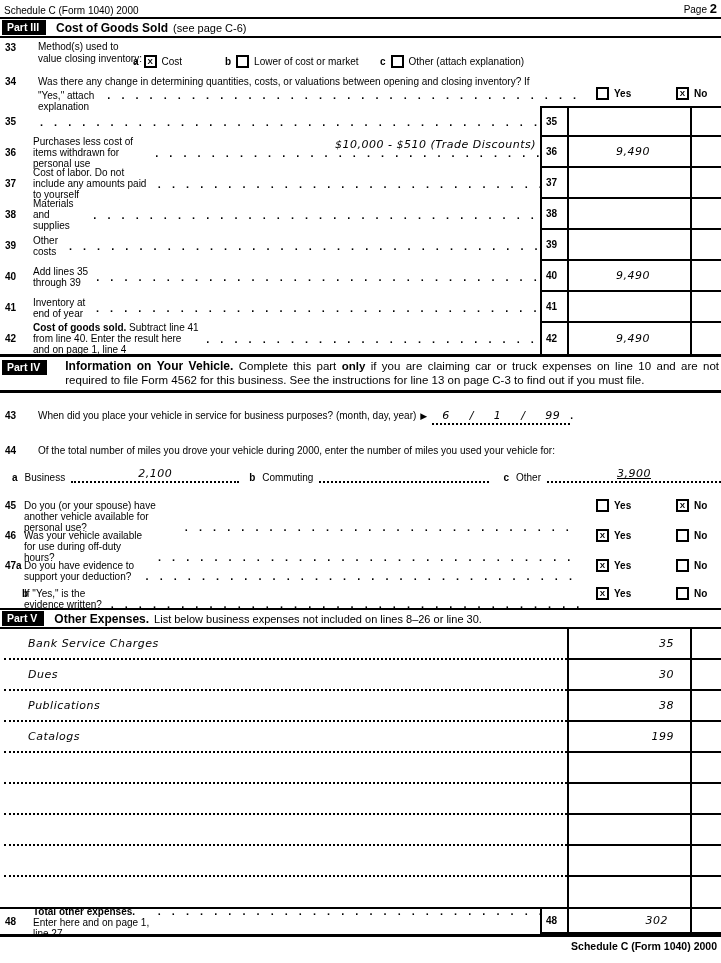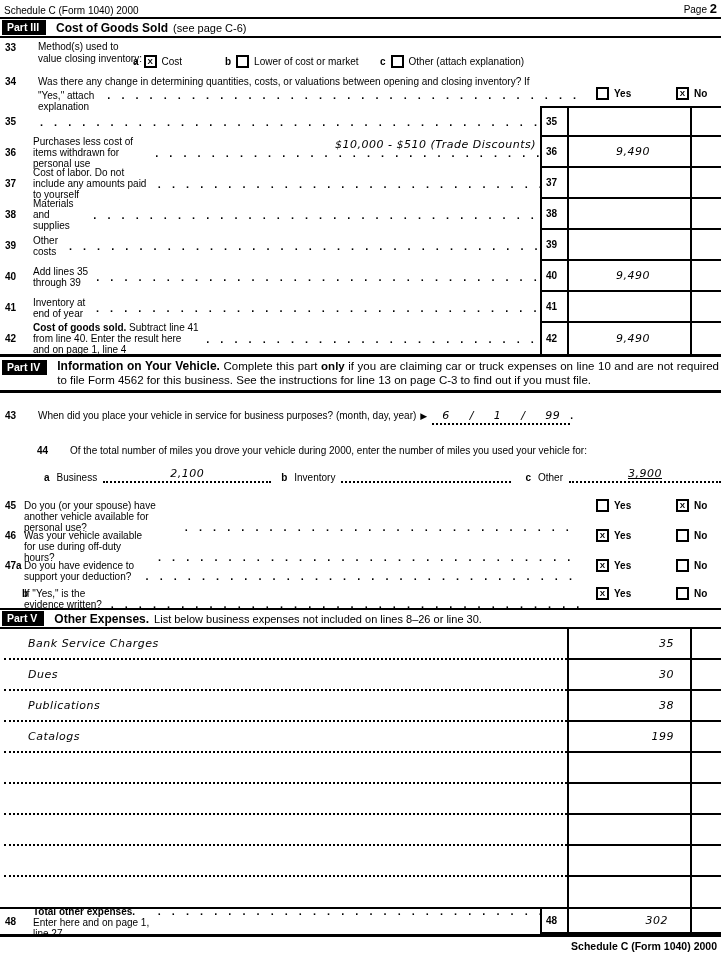--- a/index.html
+++ b/index.html
@@ -55,7 +55,7 @@
   
   .p4{display:flex;border-top:3px solid #000;border-bottom:3px solid #000;padding:2px 0 3px;}
   .p4 .tab{align-self:flex-start;margin-top:1px;}
-  .p4text{flex:1;font-size:11.5px;line-height:14px;text-align:justify;padding-right:2px;}
+  .p4text{flex:1;font-size:11.5px;line-height:14px;text-align:justify;padding-right:2px;margin-left:8px;}
   .p4title{font-size:12px;}
   
   .l43{position:relative;height:46px;}

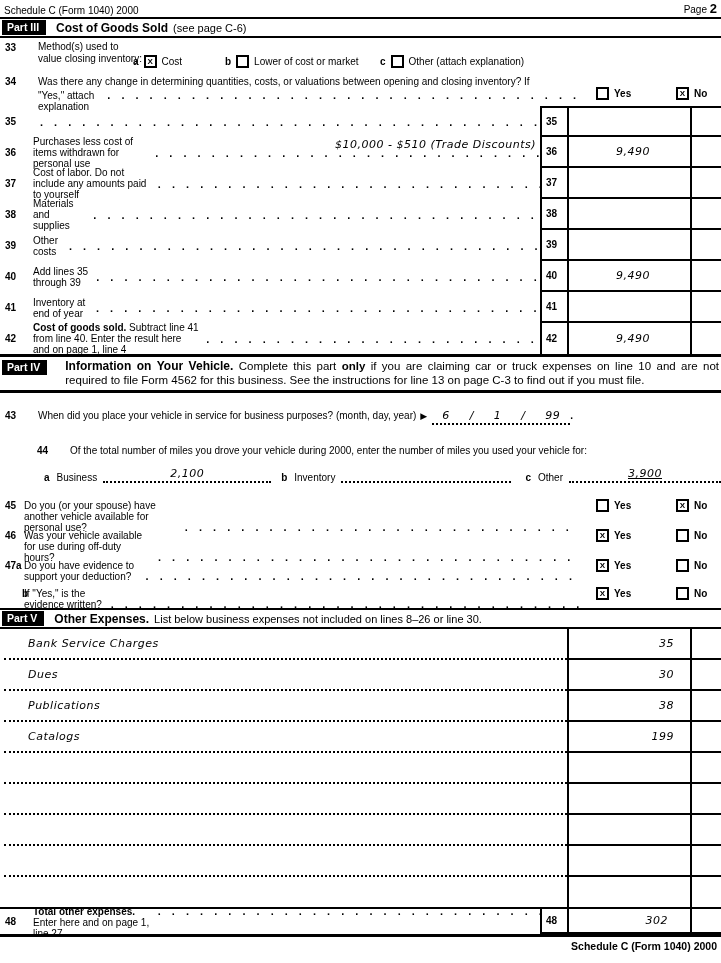--- a/index.html
+++ b/index.html
@@ -66,7 +66,7 @@
              border-bottom:2px dotted #000;padding-bottom:1px;}
   .period{font-weight:bold;}
   
-  .l44{position:relative;height:52px;margin-left:32px;}
+  .l44{position:relative;height:52px;}
   .l44 .lnum{top:6px;}
   .l44 .intro{position:absolute;left:38px;top:6px;white-space:nowrap;}
   .l44 .abc{position:absolute;left:12px;right:0;top:28px;display:flex;align-items:flex-end;}

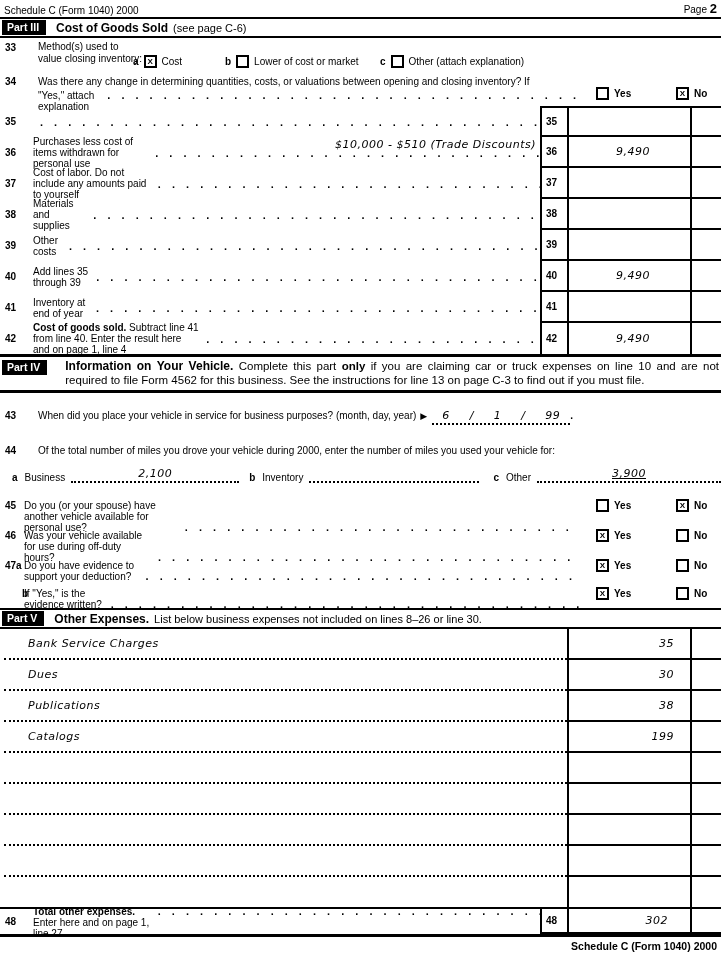--- a/index.html
+++ b/index.html
@@ -282,7 +282,7 @@
       <span class="albl">Business</span>
       <span class="fill fill-a hand">2,100</span>
       <span class="ltr ltr-b">b</span>
-      <span class="albl">Inventory</span>
+      <span class="albl">Commuting</span>
       <span class="fill fill-b hand"></span>
       <span class="ltr ltr-c">c</span>
       <span class="albl">Other</span>

